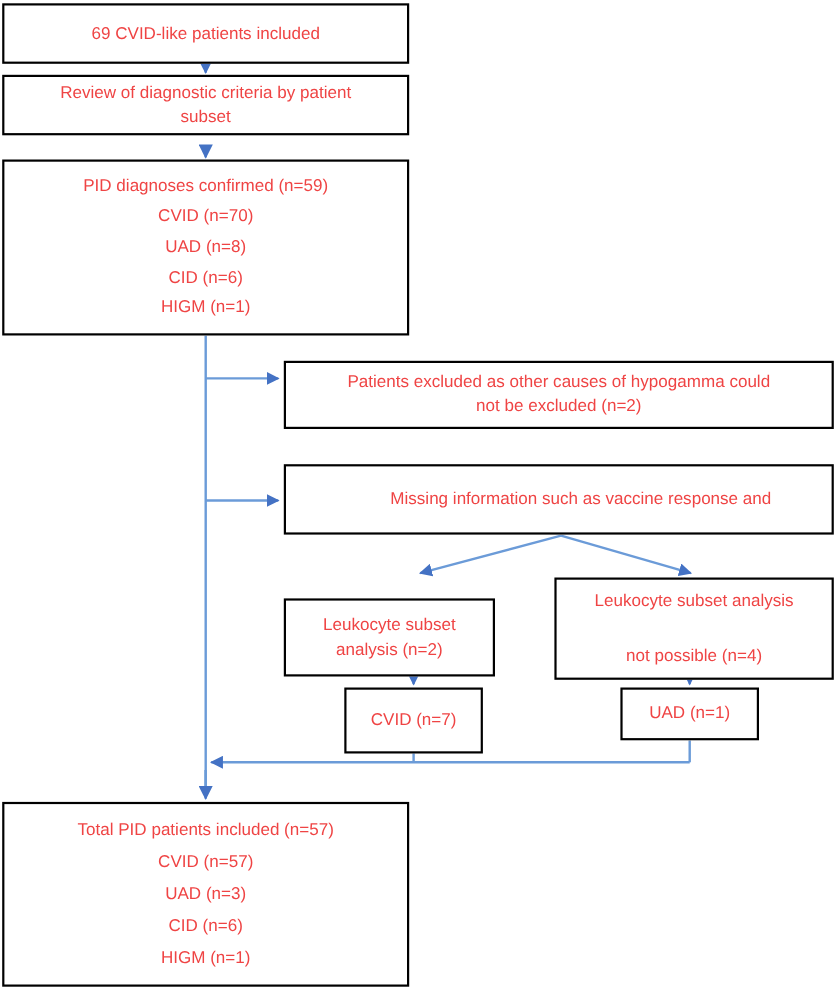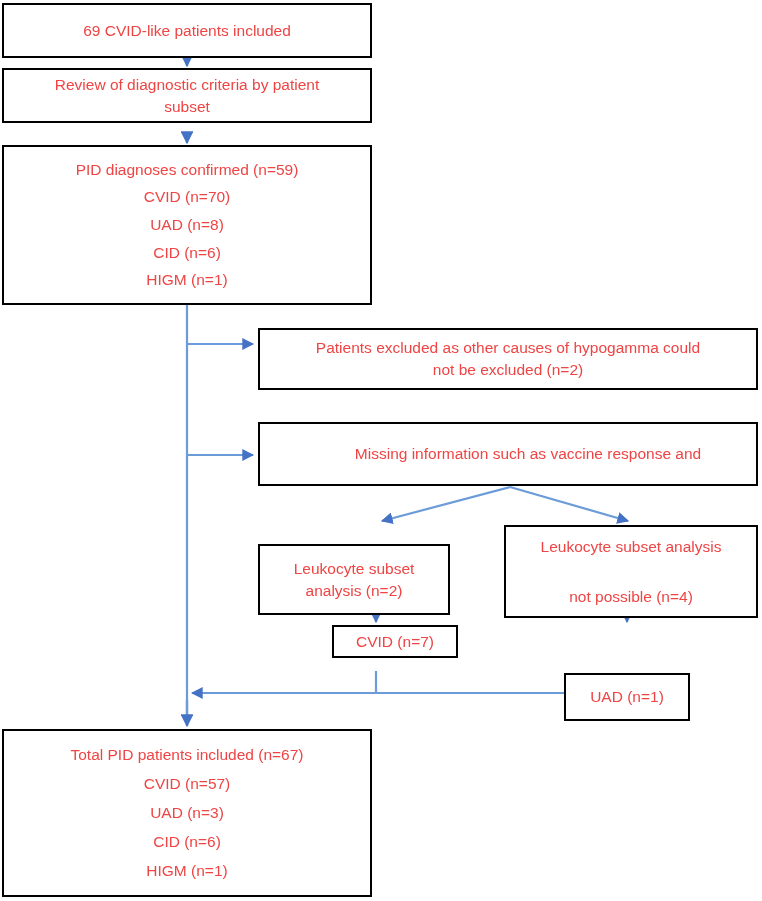--- a/index.html
+++ b/index.html
@@ -134,7 +134,7 @@
     <span class="line">not possible (n=4)</span>
   </div>
 
-  <div class="node" style="left:332px; top:625px; width:126px; height:33px;">
+  <div class="node" style="left:313px; top:625px; width:126px; height:60px;">
     <span class="line">CVID (n=7)</span>
   </div>
 

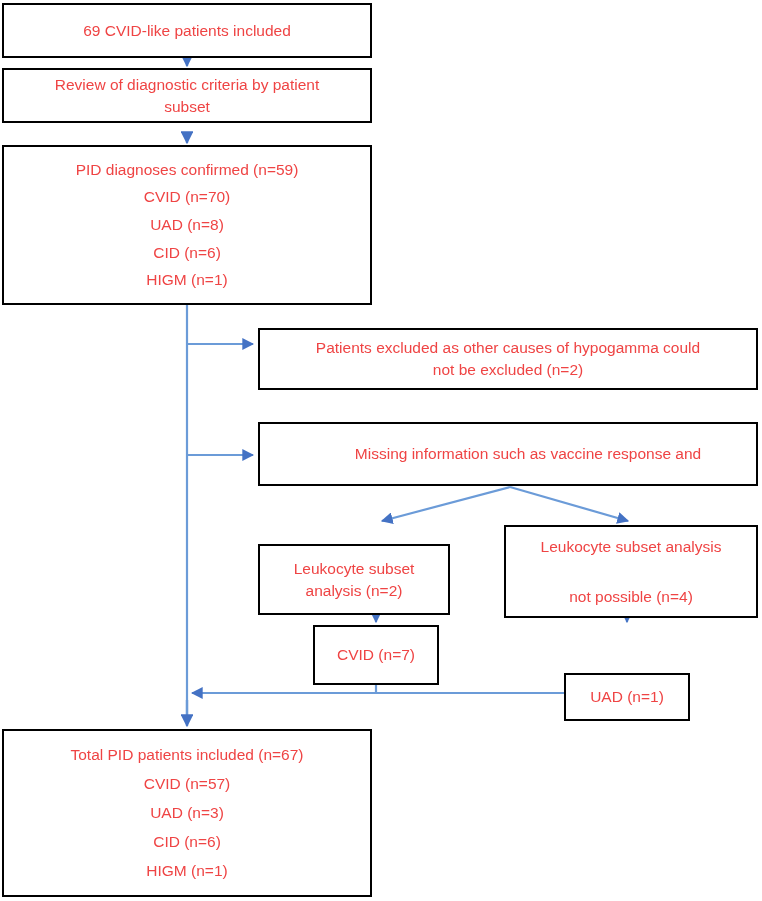--- a/index.html
+++ b/index.html
@@ -138,7 +138,7 @@
     <span class="line">CVID (n=7)</span>
   </div>
 
-  <div class="node" style="left:564px; top:625px; width:126px; height:48px;margin-top:48px;">
+  <div class="node" style="left:564px; top:625px; width:126px; height:48px;">
     <span class="line">UAD (n=1)</span>
   </div>
 

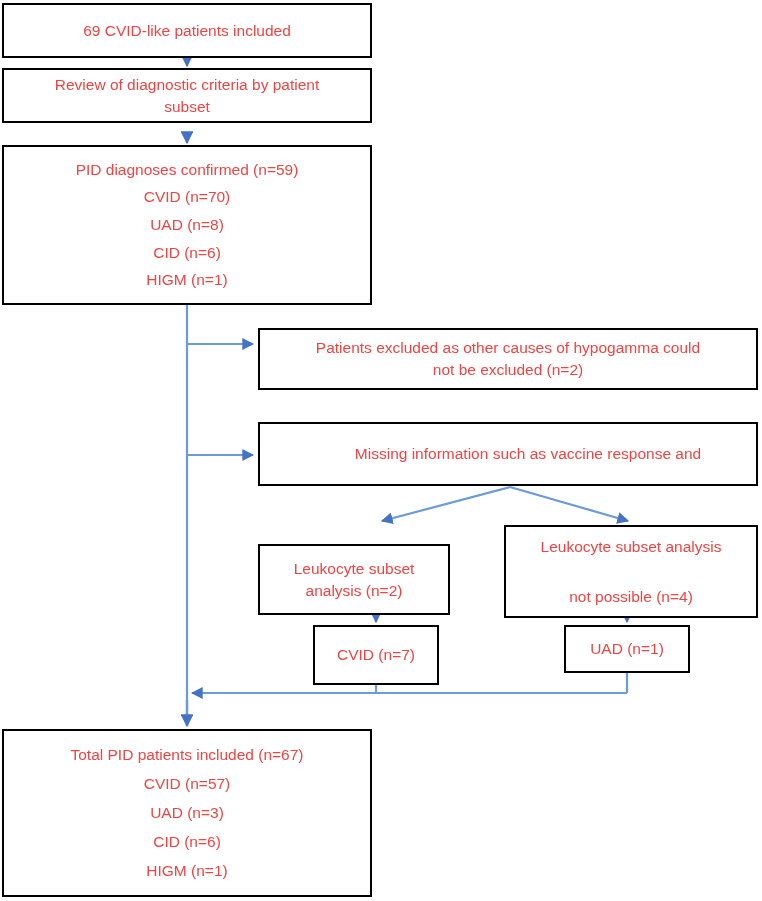--- a/index.html
+++ b/index.html
@@ -143,7 +143,7 @@
   </div>
 
   <div class="node stacked" style="left:2px; top:729px; width:370px; height:168px;">
-    <span class="line">Total PID patients included (n=67)</span>
+    <span class="line">Total PID patients included (n=57)</span>
     <span class="line">CVID (n=57)</span>
     <span class="line">UAD (n=3)</span>
     <span class="line">CID (n=6)</span>

